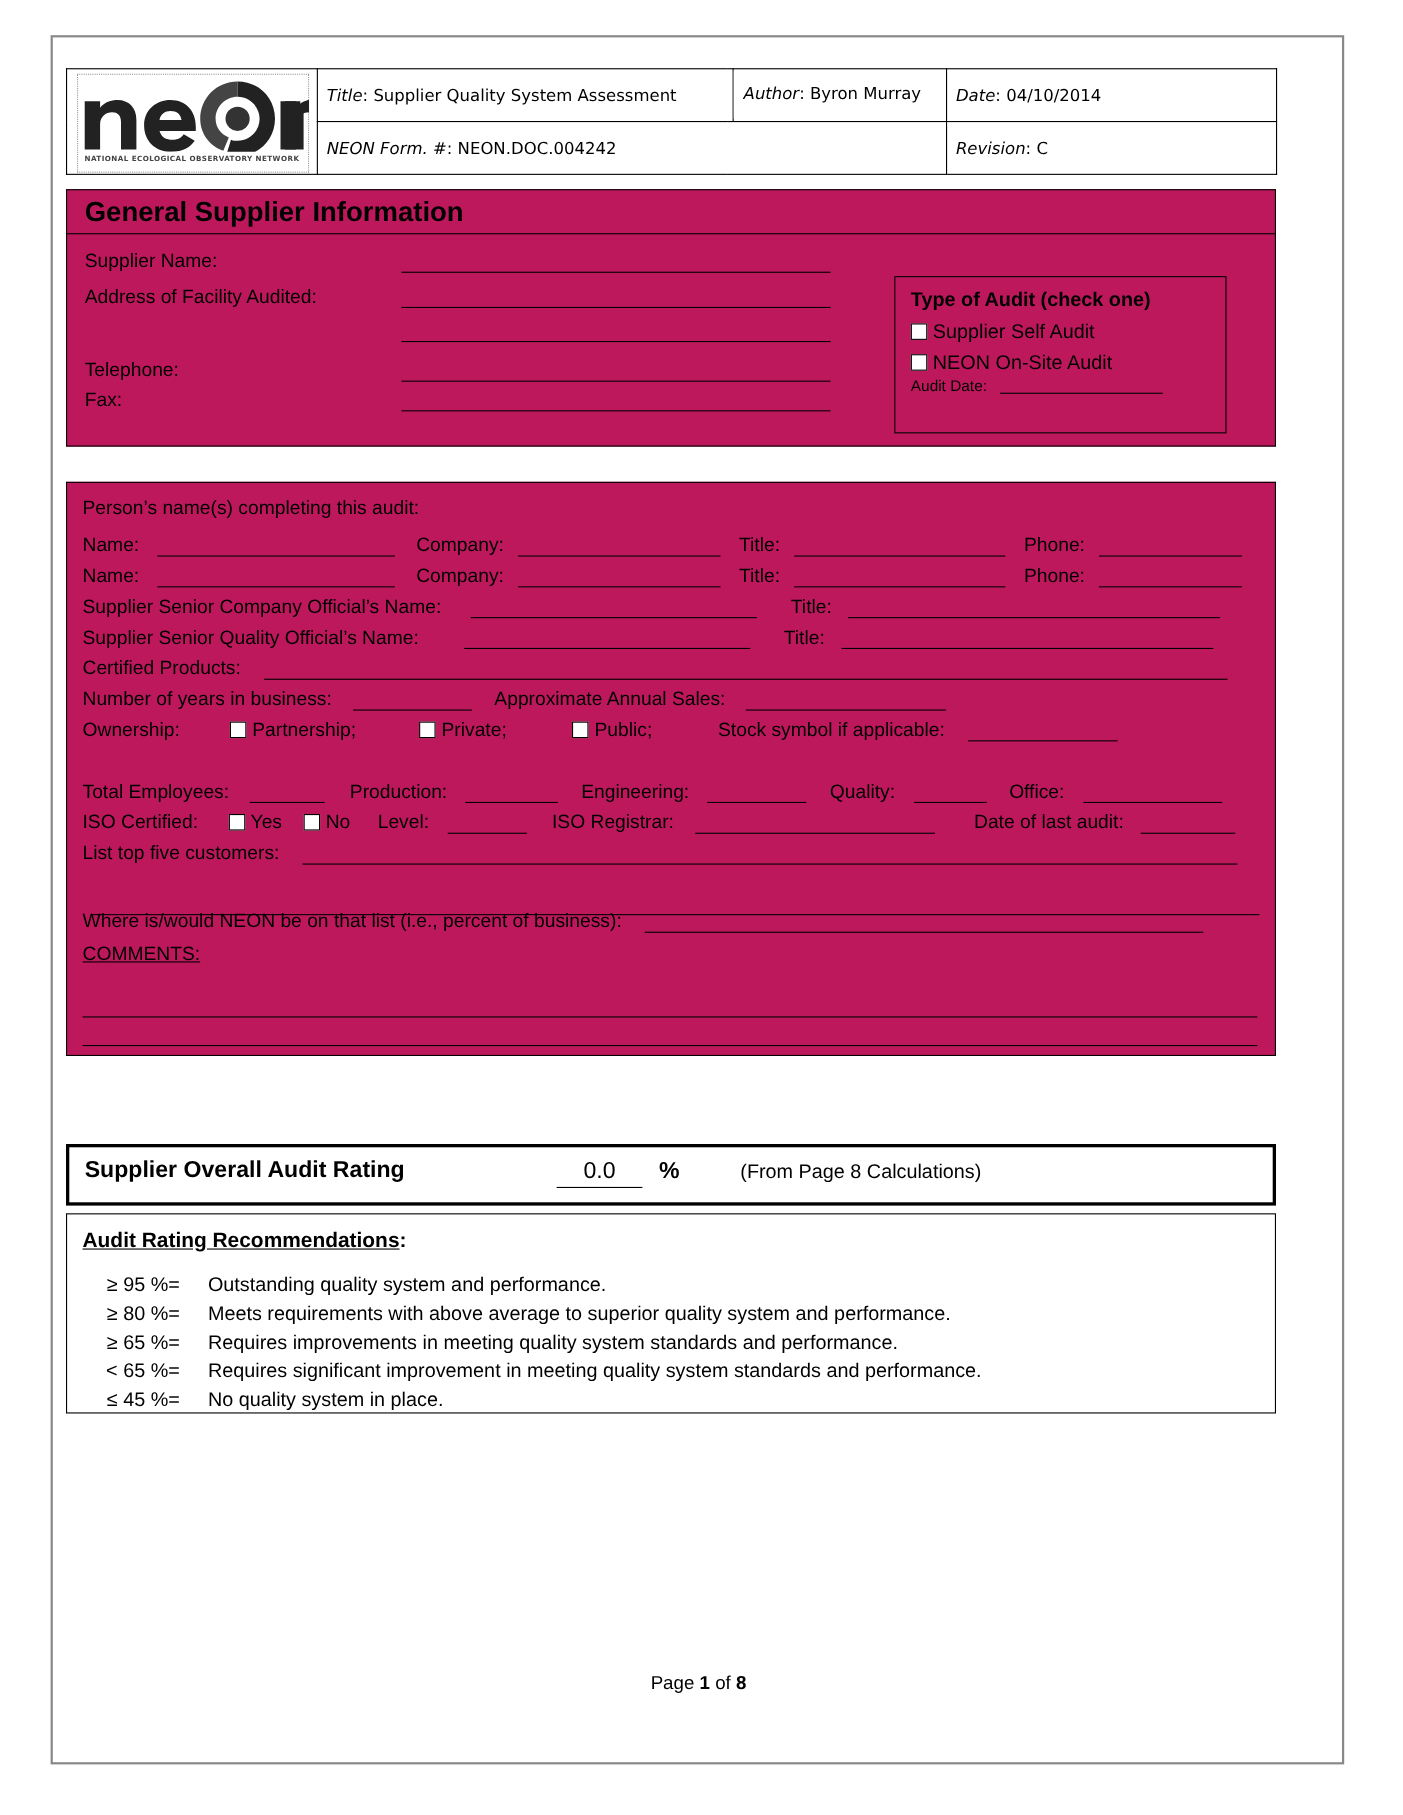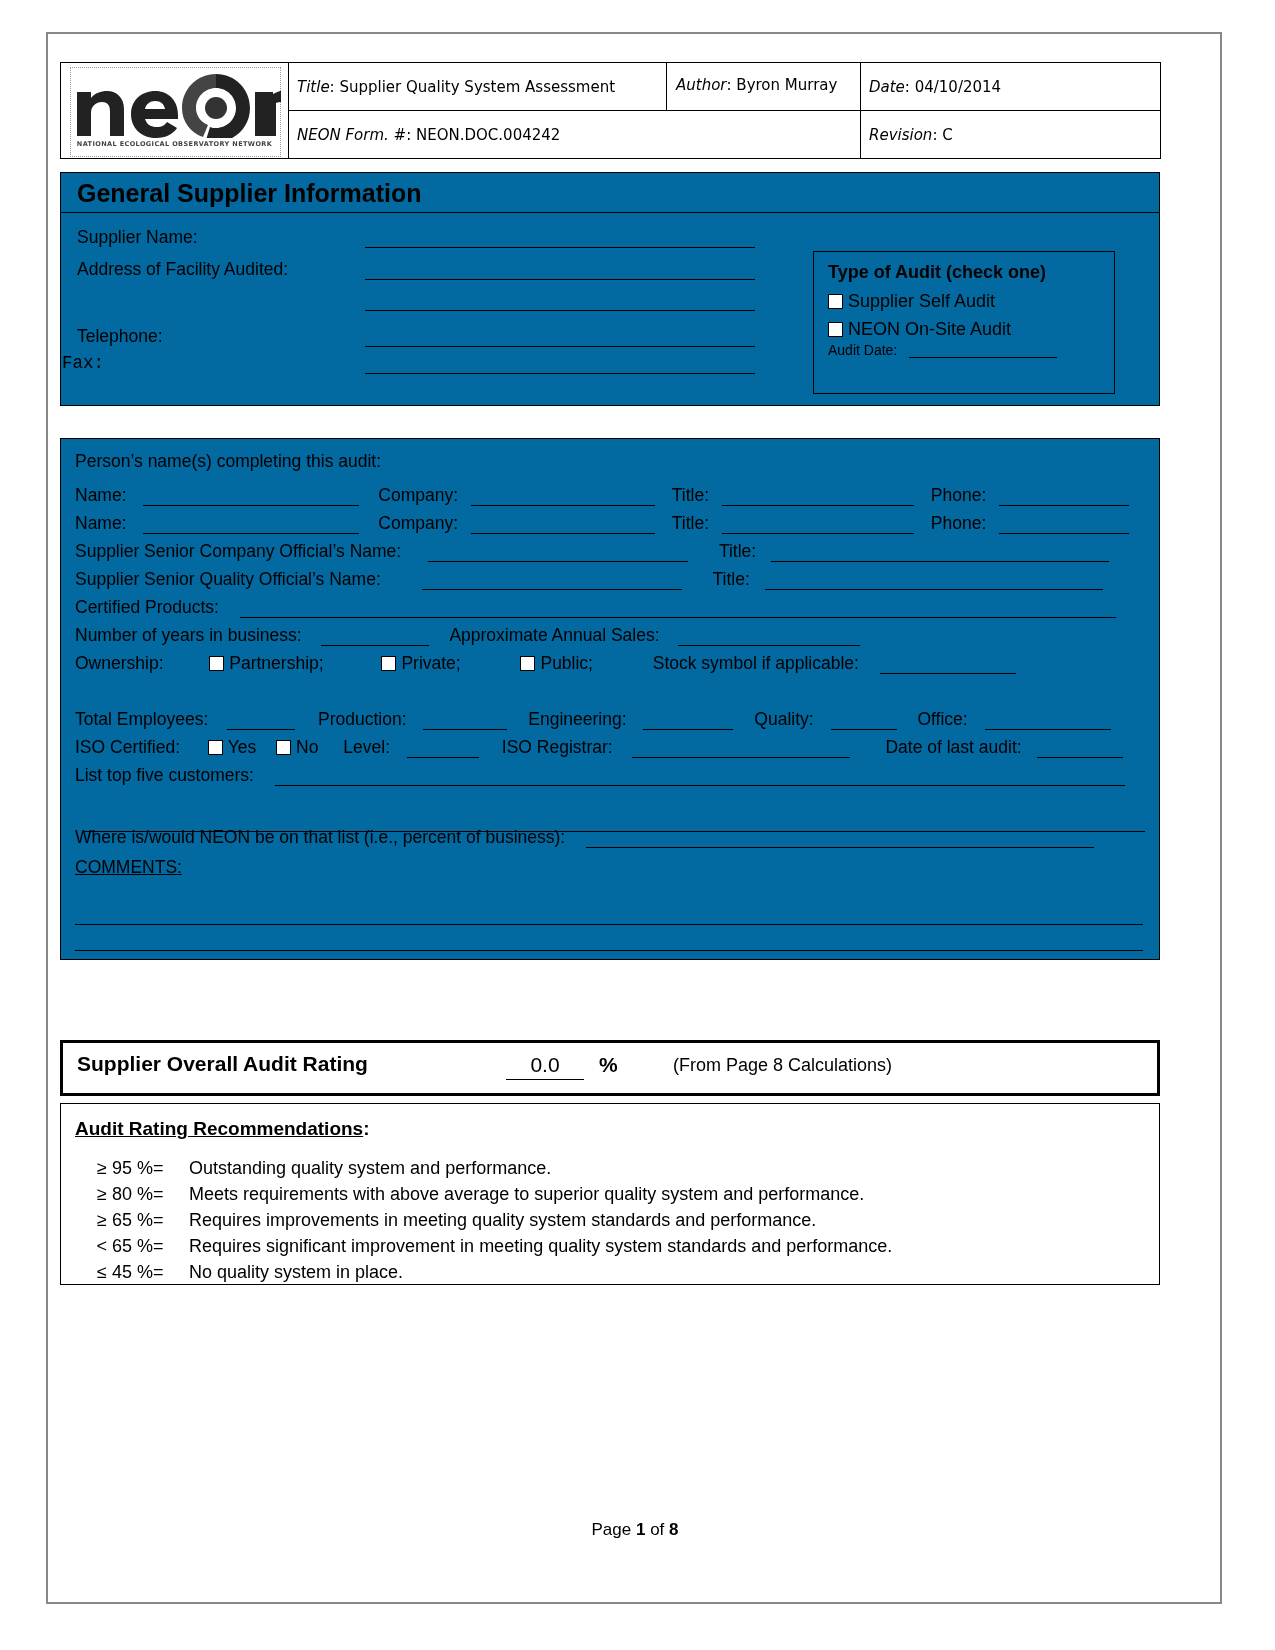--- a/index.html
+++ b/index.html
@@ -67,7 +67,7 @@
     position:absolute;
     border:1.5px solid #000;
     box-sizing:border-box;
-    background:#0369a1;
+    background:#be185d;
   }
   .sect-title{
     font-size:25px;font-weight:bold;

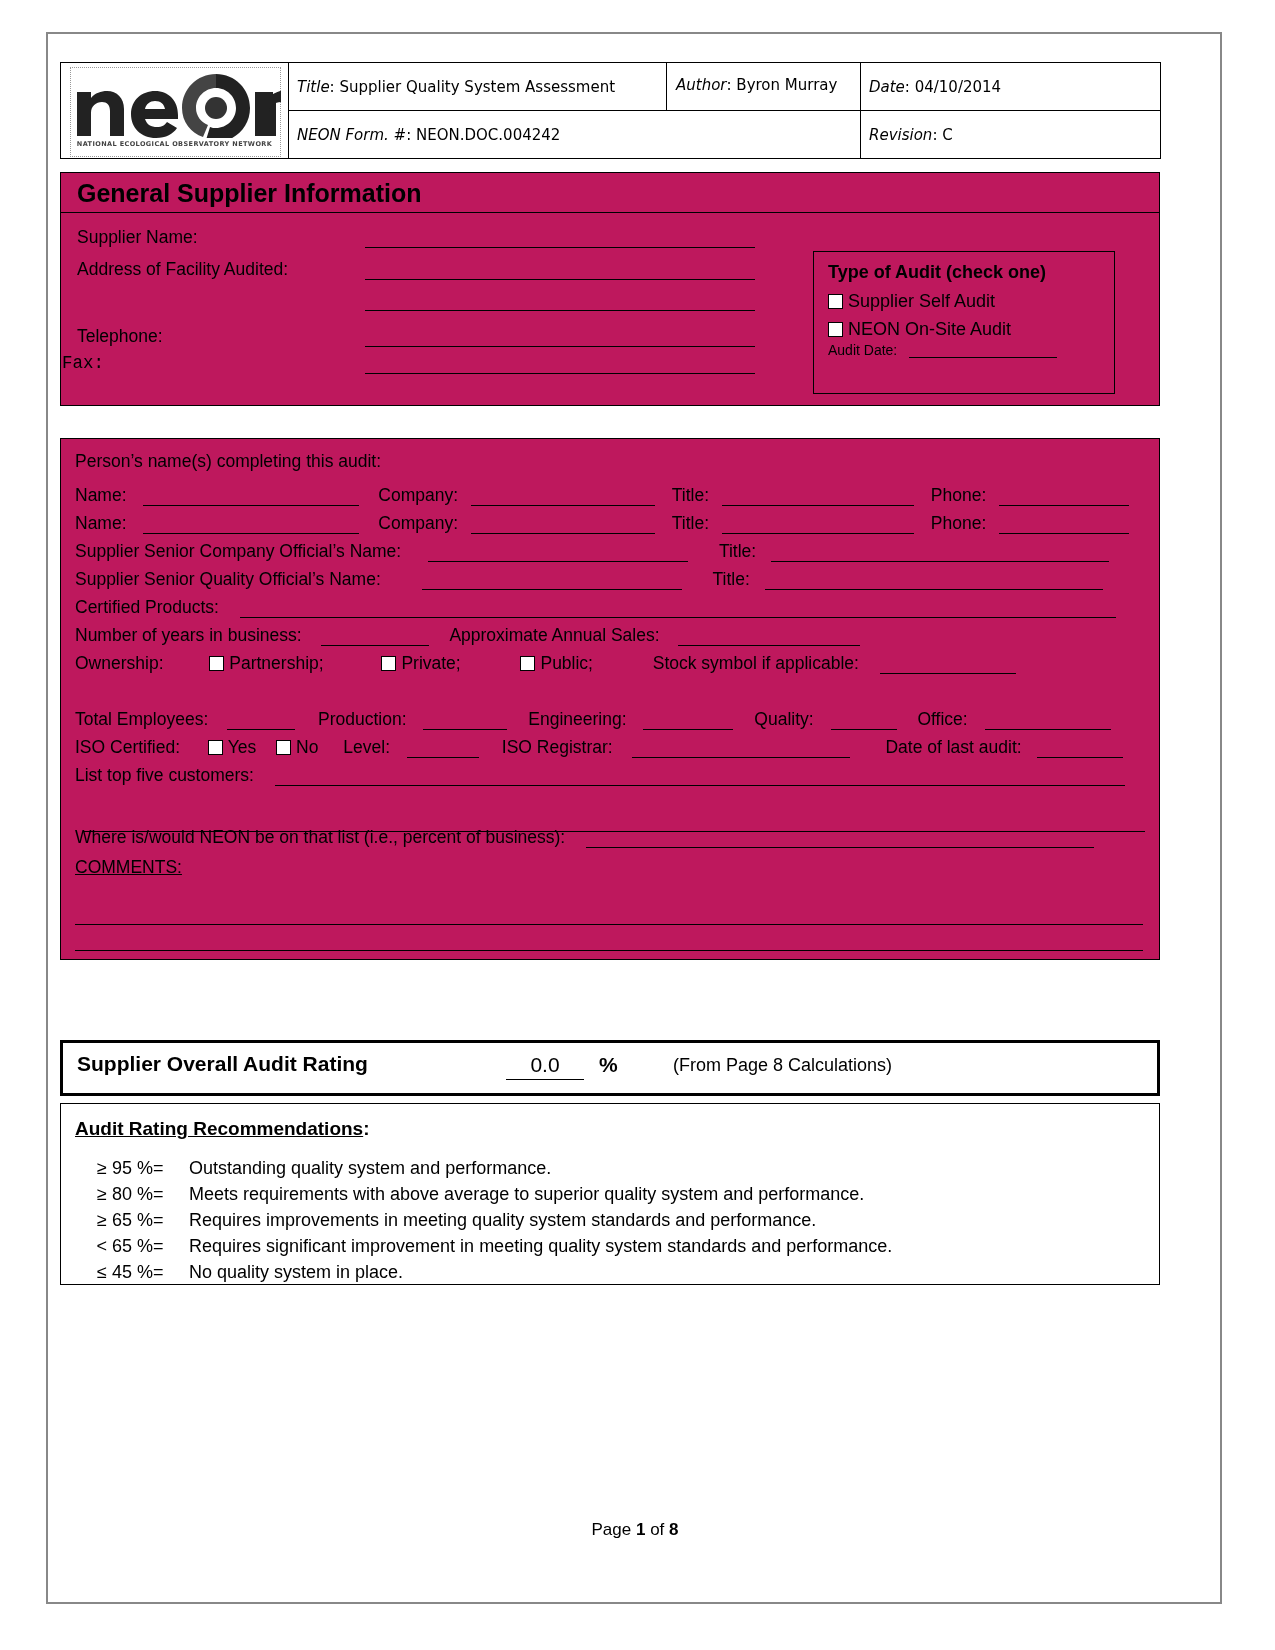--- a/index.html
+++ b/index.html
@@ -209,7 +209,7 @@
     </div>
     <div class="ln" style="position:absolute;left:304px;top:156px;width:390px;"></div>
 
-    <div class="row" style="left:1px;top:180px;font-family:Liberation Mono, monospace;">
+    <div class="row" style="left:16px;top:180px;">
       <span>Fax:</span>
     </div>
     <div class="ln" style="position:absolute;left:304px;top:183px;width:390px;"></div>

